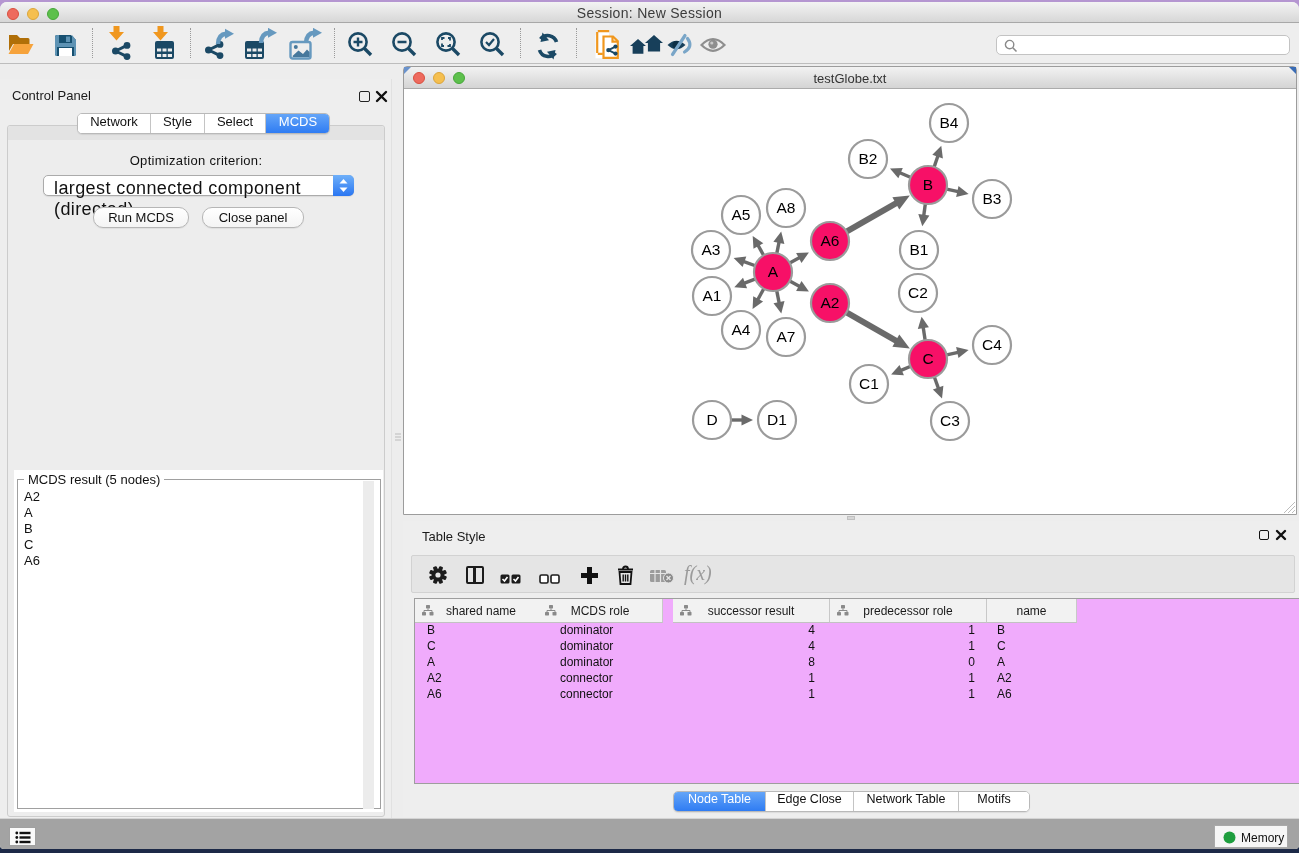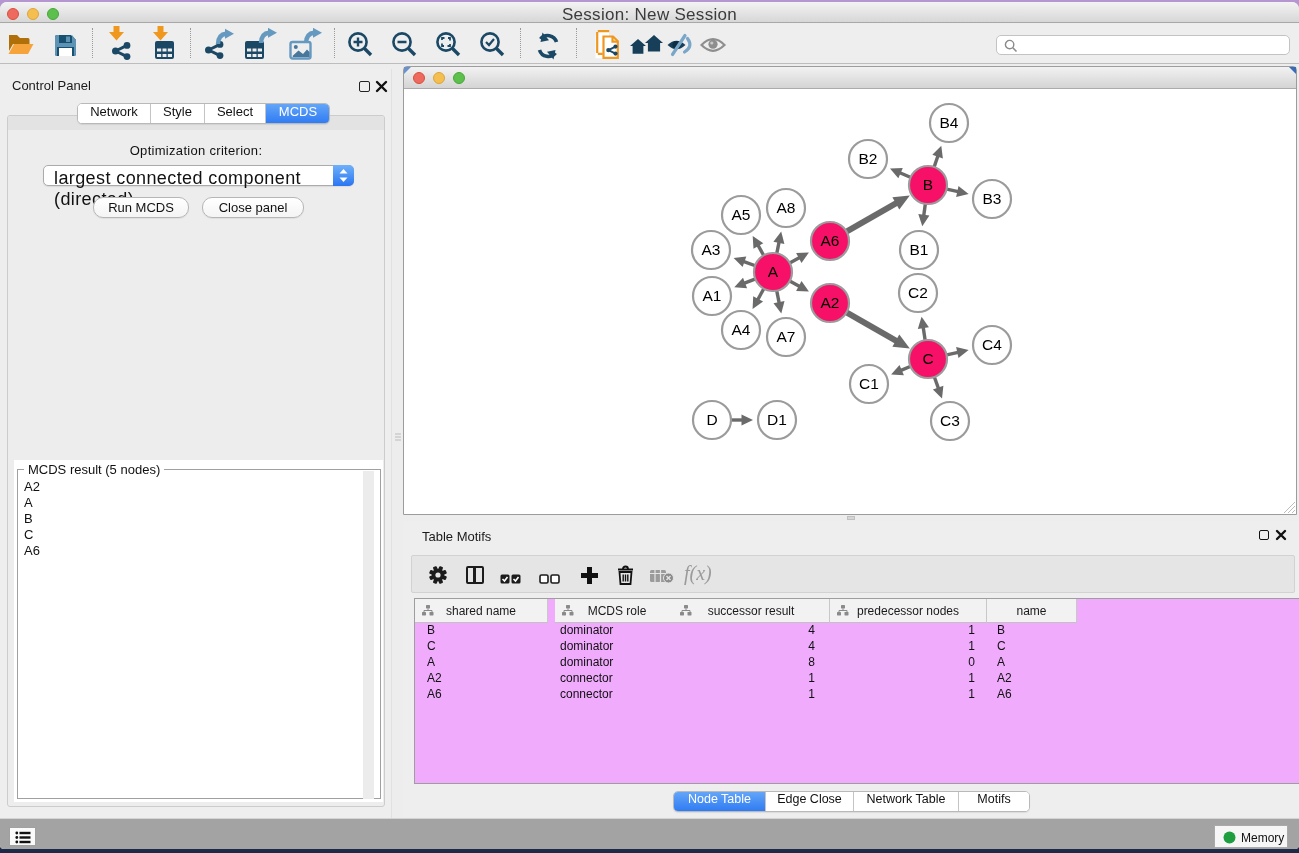--- a/index.html
+++ b/index.html
@@ -7,7 +7,7 @@
 #win{position:absolute;left:0;top:2px;width:1299px;height:847px;background:#ededed;border-radius:7px 7px 4px 4px;overflow:hidden}
 #titlebar{position:absolute;left:0;top:0;width:1299px;height:21px;background:linear-gradient(#f3f3f3,#d7d7d7);border-bottom:1px solid #a8a8a8}
 .tl{position:absolute;width:12px;height:12px;border-radius:50%}
-#titletext{position:absolute;top:3px;width:100%;text-align:center;font-size:17px;color:#3c3c3c;letter-spacing:0.3px}
+#titletext{position:absolute;top:3px;width:100%;text-align:center;font-size:14px;color:#3c3c3c;letter-spacing:0.3px}
 #toolbar{position:absolute;left:0;top:22px;width:1299px;height:40px;background:#eeeeee;border-bottom:1px solid #bdbdbd}
 .sep{position:absolute;top:4px;height:30px;width:0;border-left:1px dotted #9a9a9a}
 #search{position:absolute;left:996px;top:11px;width:294px;height:20px;background:#fff;border:1px solid #c3c3c3;border-radius:5px}

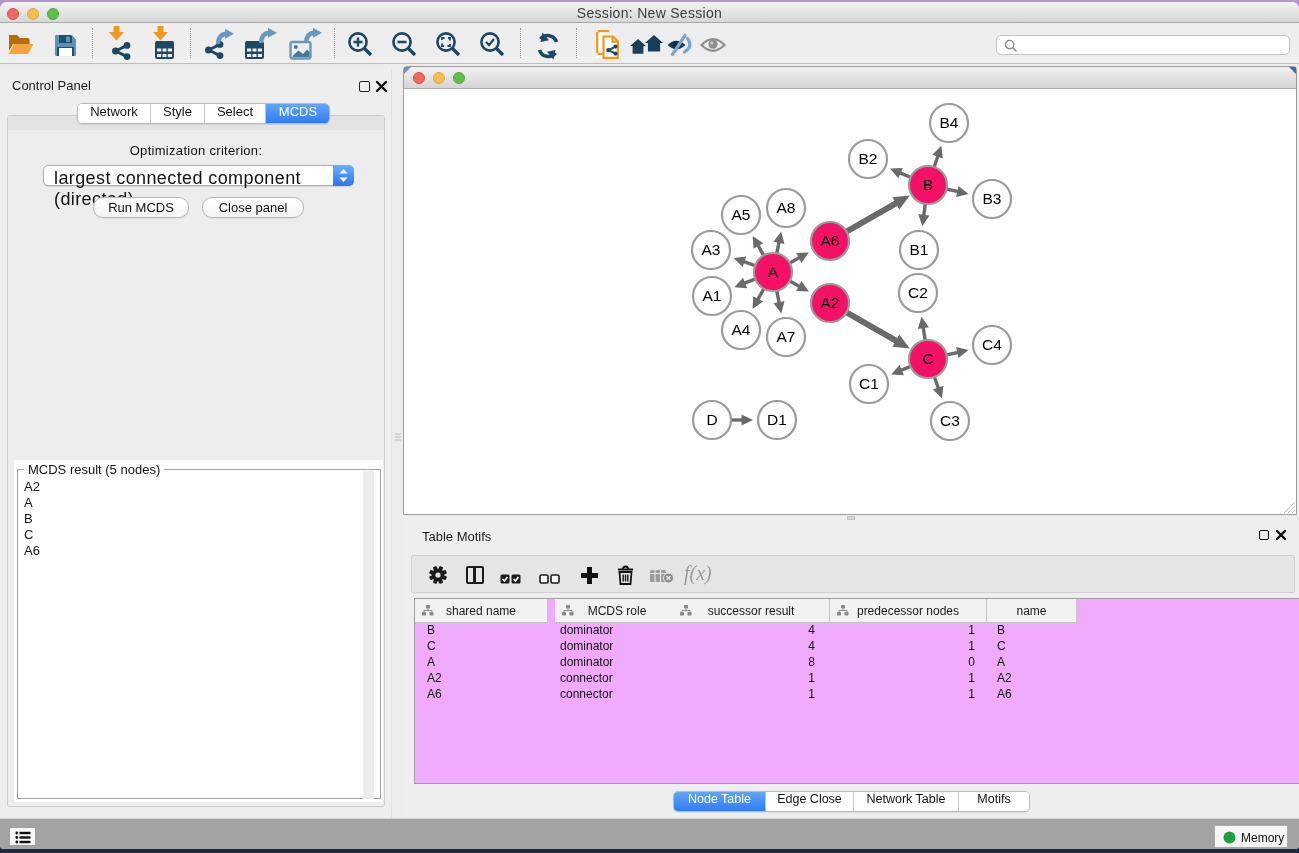--- a/index.html
+++ b/index.html
@@ -246,6 +246,7 @@
         <div class="tl" style="left:9px;top:5px;background:#ee6a5e;border:1px solid #d8503f"></div>
         <div class="tl" style="left:29px;top:5px;background:#f5bf4f;border:1px solid #dba53b"></div>
         <div class="tl" style="left:49px;top:5px;background:#5dc04c;border:1px solid #47a73a"></div>
+        <div id="nettext">testGlobe.txt</div>
       </div>
 <svg class="abs" style="left:1px;top:23px" width="892" height="425" viewBox="404 87 892 425" font-family="Liberation Sans, sans-serif">
         <line x1="755.2" y1="275.6" x2="742.2" y2="280.7" stroke="#6a6a6a" stroke-width="3.4"></line>

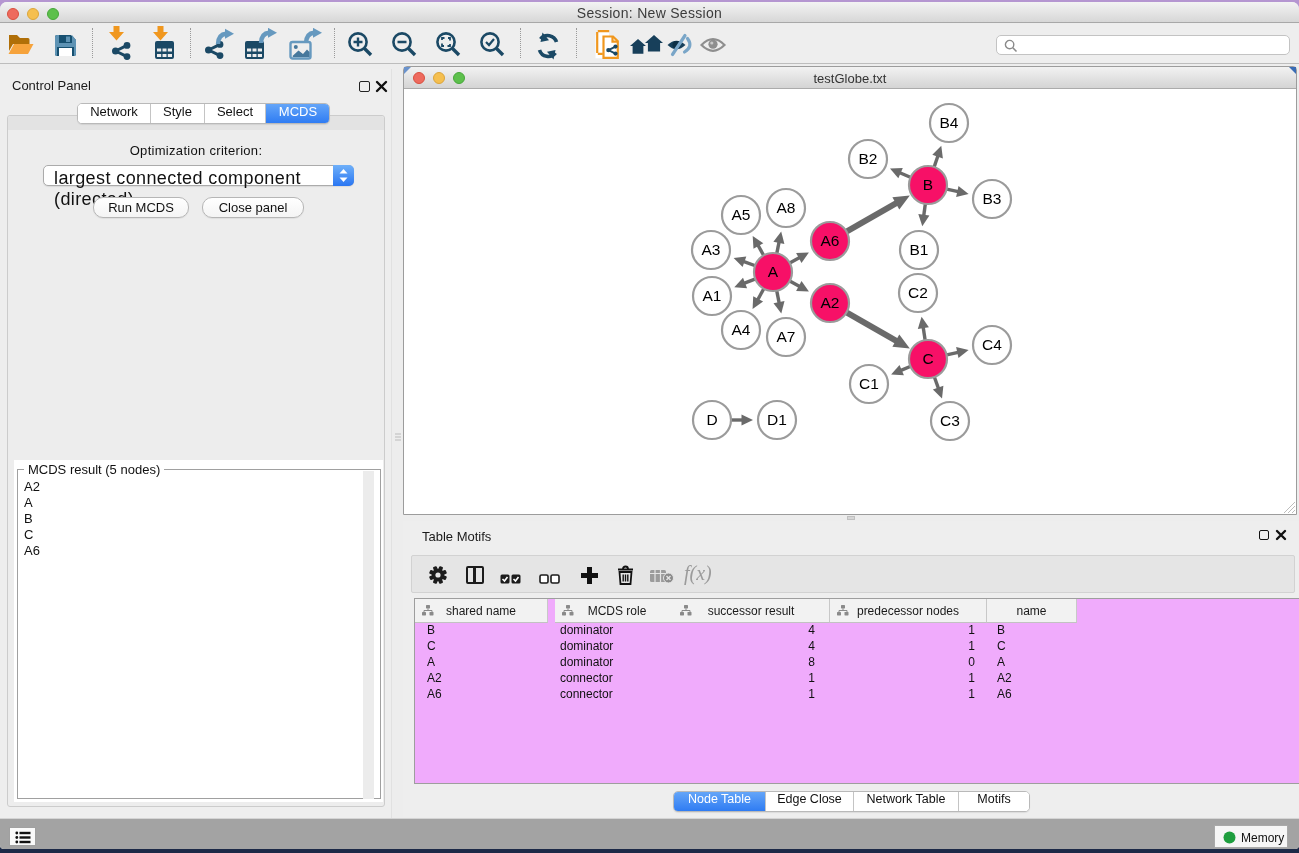--- a/index.html
+++ b/index.html
@@ -11,7 +11,7 @@
 #toolbar{position:absolute;left:0;top:22px;width:1299px;height:40px;background:#eeeeee;border-bottom:1px solid #bdbdbd}
 .sep{position:absolute;top:4px;height:30px;width:0;border-left:1px dotted #9a9a9a}
 #search{position:absolute;left:996px;top:11px;width:294px;height:20px;background:#fff;border:1px solid #c3c3c3;border-radius:5px}
-#leftpanel{position:absolute;left:0;top:67px;width:392px;height:752px;background:#eeeeee;border-right:1px solid #e1e1e1}
+#leftpanel{position:absolute;left:0;top:77px;width:392px;height:752px;background:#eeeeee;border-right:1px solid #e1e1e1}
 #cp-title{position:absolute;left:12px;top:9px;font-size:13px;color:#1a1a1a}
 #tabpanel{position:absolute;left:7px;top:46px;width:378px;height:692px;background:#ededed;border:1px solid #cccccc;border-radius:3px}
 #tabband{position:absolute;left:8px;top:47px;width:376px;height:14px;background:#e3e3e3;border-radius:3px 3px 0 0}

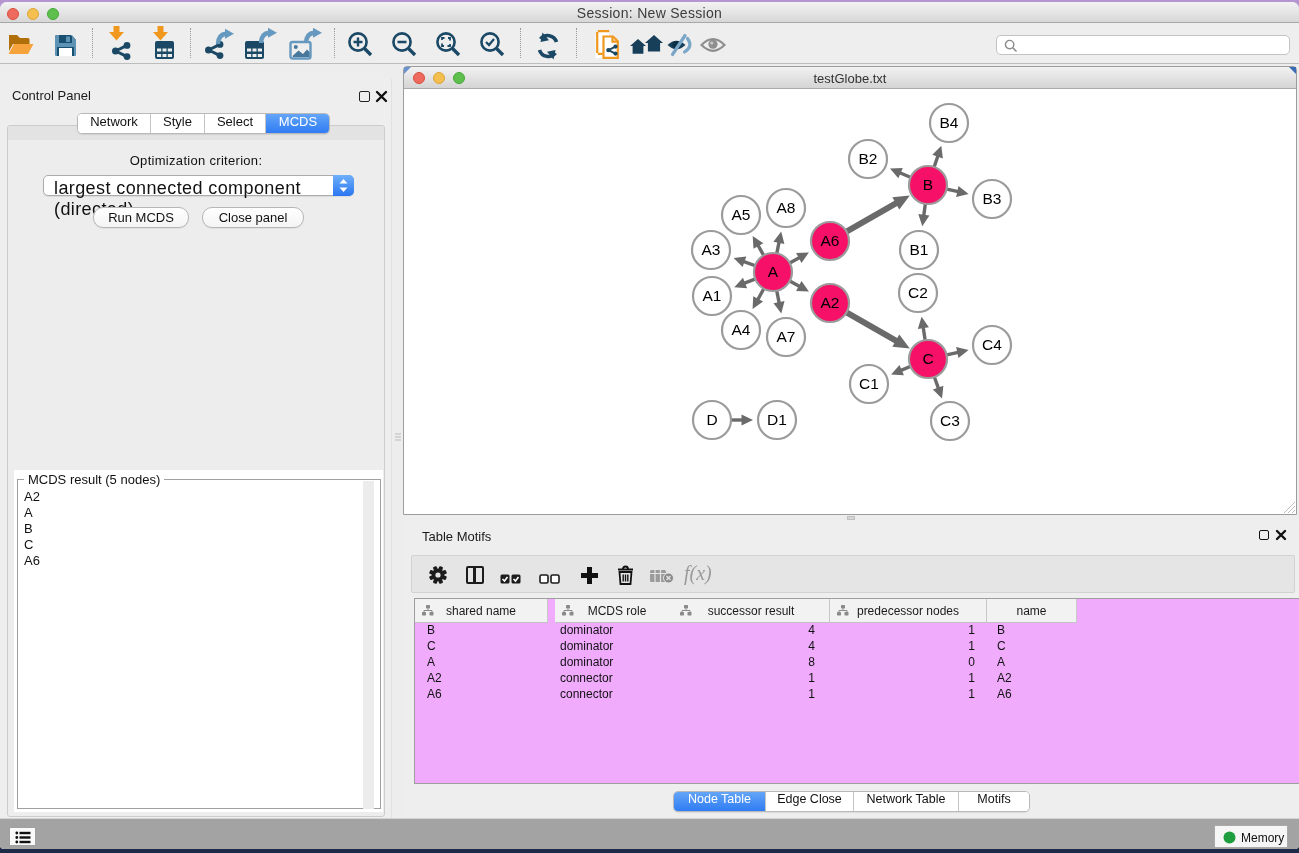--- a/index.html
+++ b/index.html
@@ -336,7 +336,7 @@
 </div>
 <div class="abs" style="left:847px;top:514px;width:8px;height:4px;background:#d6d6d6;border:1px solid #c0c0c0"></div>
 <div id="tablepanel">
-<div id="tp-title">Table Motifs</div>
+<div id="tp-title">Table Style</div>
 <div class="abs" style="left:856px;top:9px;width:10px;height:10px;border:1.5px solid #111;border-radius:2px"></div>
 <svg class="abs" style="left:872px;top:8px" width="12" height="12" viewBox="0 0 12 12">
         <path d="M2 2 L10 10 M10 2 L2 10" stroke="#111" stroke-width="2.4" stroke-linecap="round"></path>

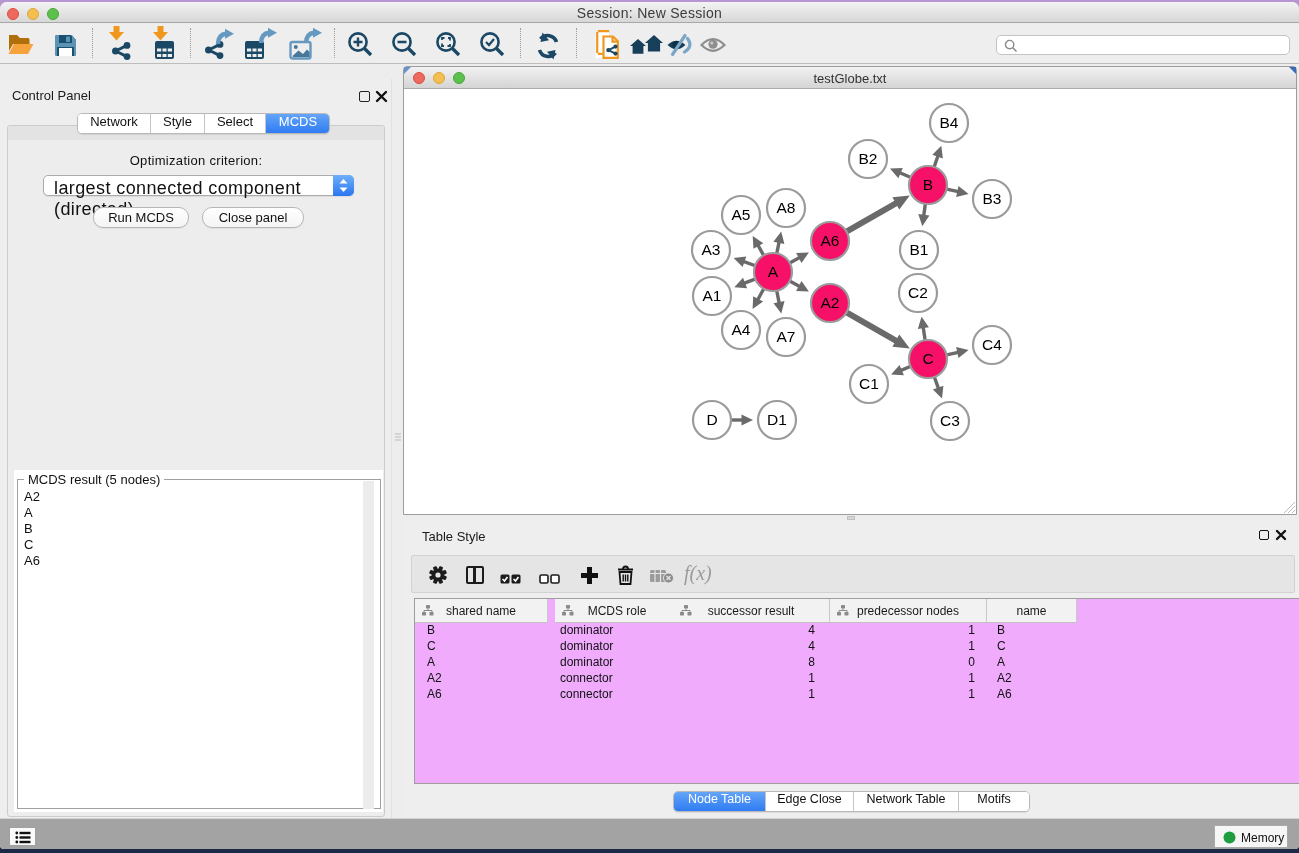--- a/index.html
+++ b/index.html
@@ -403,7 +403,7 @@
               </svg></div>
             <div class="hlabel">shared name</div>
           </div>
-          <div class="hcell" style="left:140px;width:125px">
+          <div class="hcell" style="left:123px;width:125px">
             <div class="abs" style="left:7px;top:6px"><svg width="12" height="11" viewBox="0 0 12 11">
                 <g fill="#8a8a8a">
                   <rect x="4" y="0" width="4" height="3.4" rx="0.6"></rect>

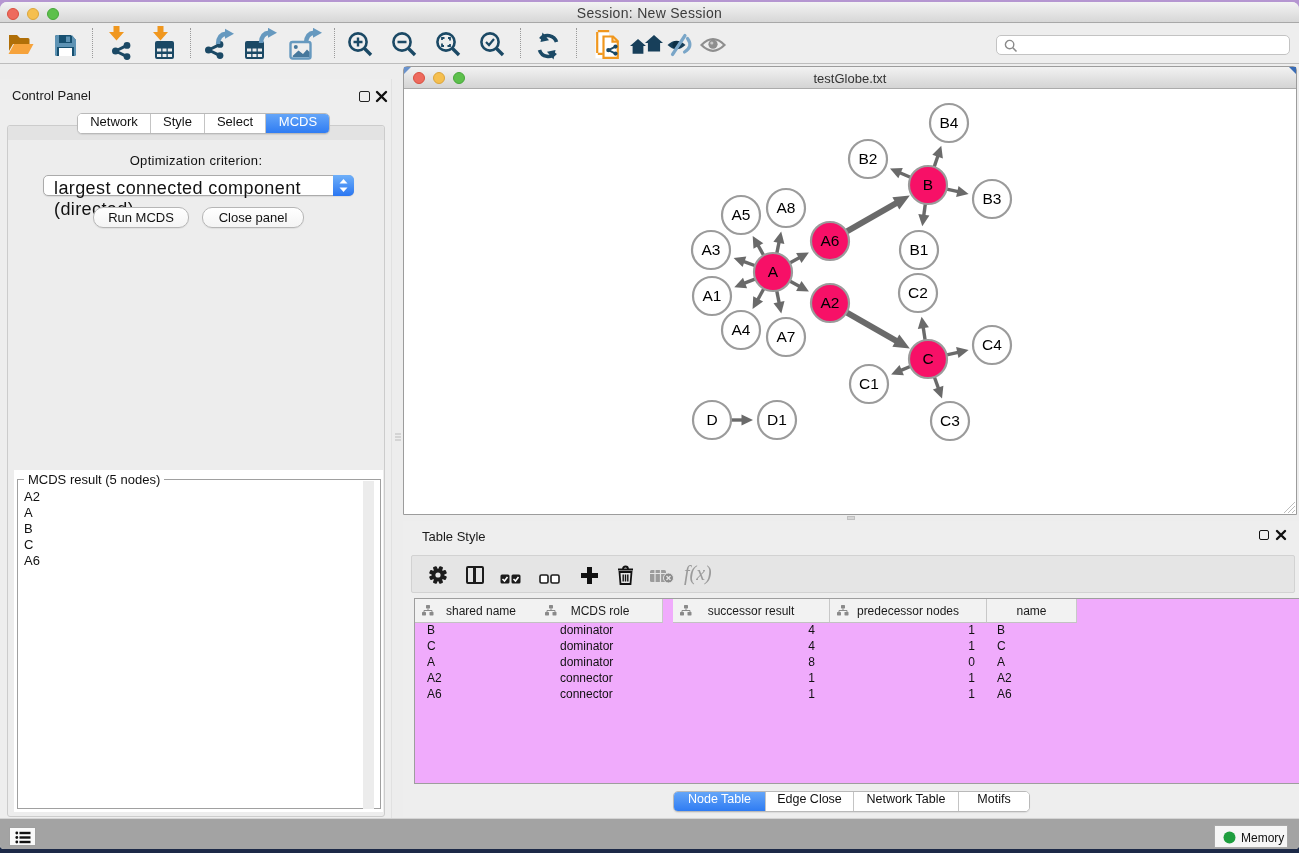--- a/index.html
+++ b/index.html
@@ -434,7 +434,7 @@
                   <path d="M6 3.4 V5.5 M2 7 V5.5 H10 V7" stroke="#8a8a8a" fill="none" stroke-width="1"></path>
                 </g>
               </svg></div>
-            <div class="hlabel">predecessor nodes</div>
+            <div class="hlabel">predecessor role</div>
           </div>
           <div class="hcell" style="left:572px;width:90px">
             <div class="hlabel">name</div>

